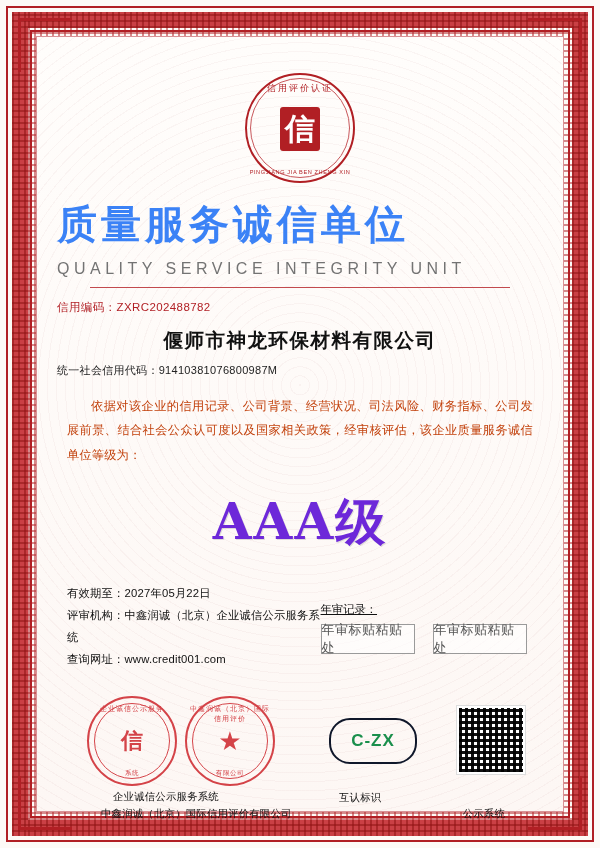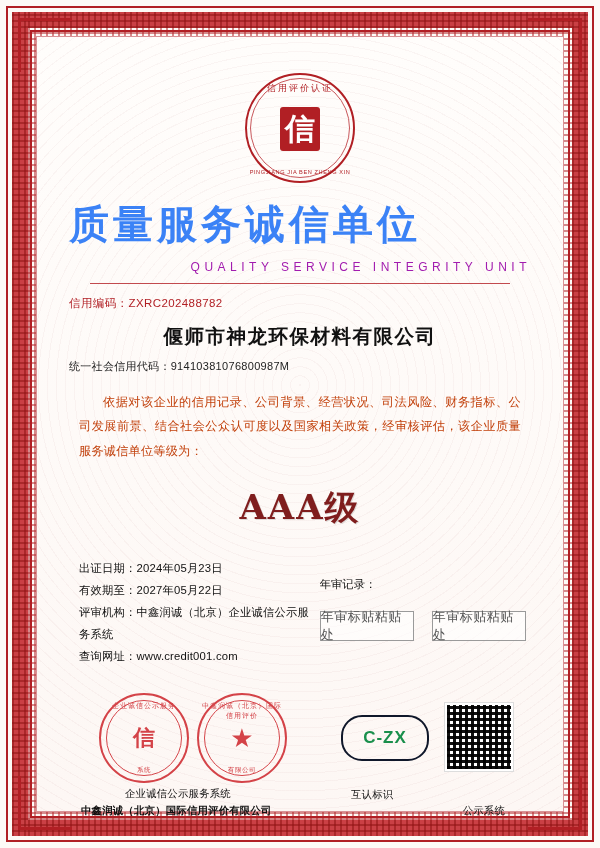--- a/index.html
+++ b/index.html
@@ -88,7 +88,7 @@
   .content {
     position: absolute;
     top: 37px; left: 37px; right: 37px; bottom: 37px;
-    padding: 0 32px;
+    padding: 0 20px;
     box-sizing: border-box;
   }
 

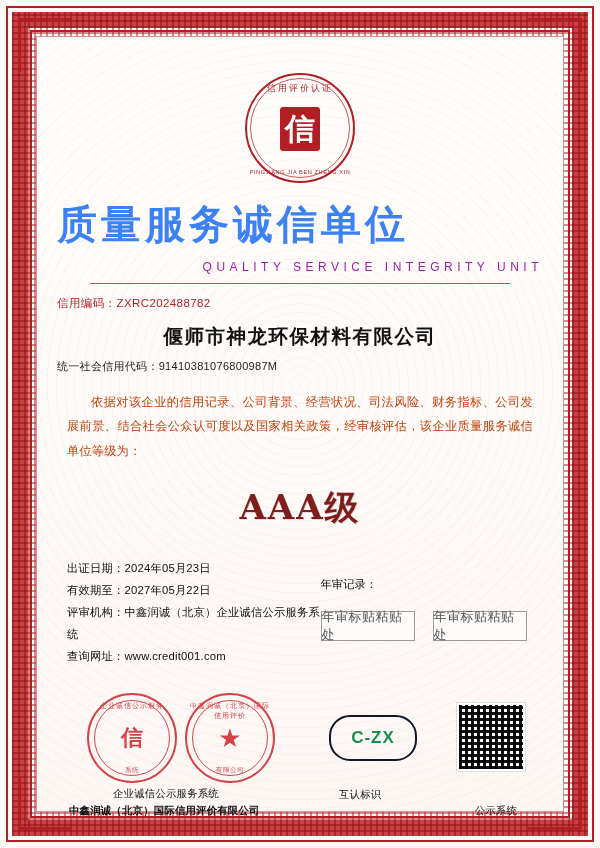--- a/index.html
+++ b/index.html
@@ -168,9 +168,9 @@
   }
   .title-en {
     margin-top: 8px;
-    text-align: right;
-    font-size: 12px;
-    color: #a21caf;
+    text-align: left;
+    font-size: 16px;
+    color: #737373;
     letter-spacing: 4.5px;
     font-family: "Liberation Sans", sans-serif;
   }

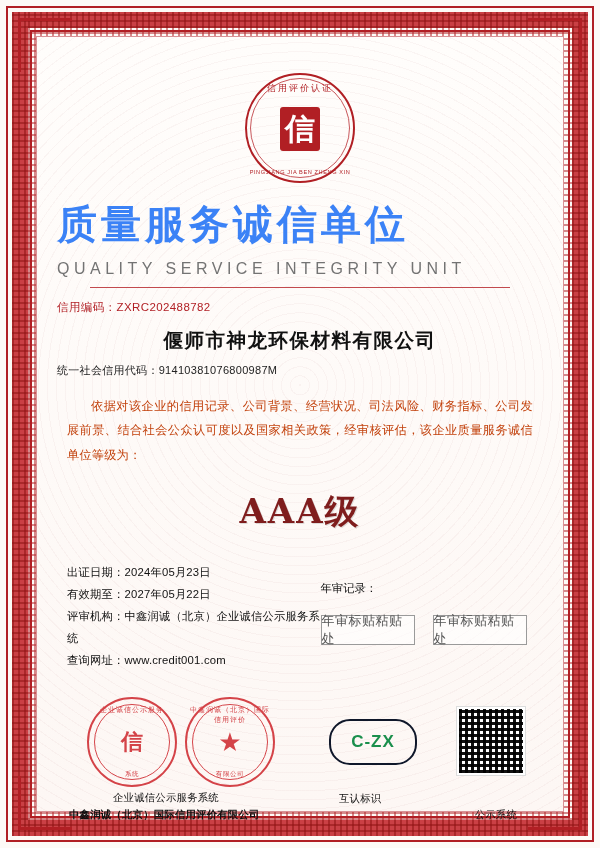--- a/index.html
+++ b/index.html
@@ -219,9 +219,9 @@
   .grade {
     margin-top: 22px;
     text-align: center;
-    font-size: 34px;
-    font-weight: bold;
-    color: #7f1d1d;
+    font-size: 50px;
+    font-weight: bold;
+    color: #6d28d9;
     letter-spacing: 2px;
     font-family: "DejaVu Serif", "Liberation Serif", serif;
     text-shadow: 1px 1px 0 rgba(0,0,0,0.12);

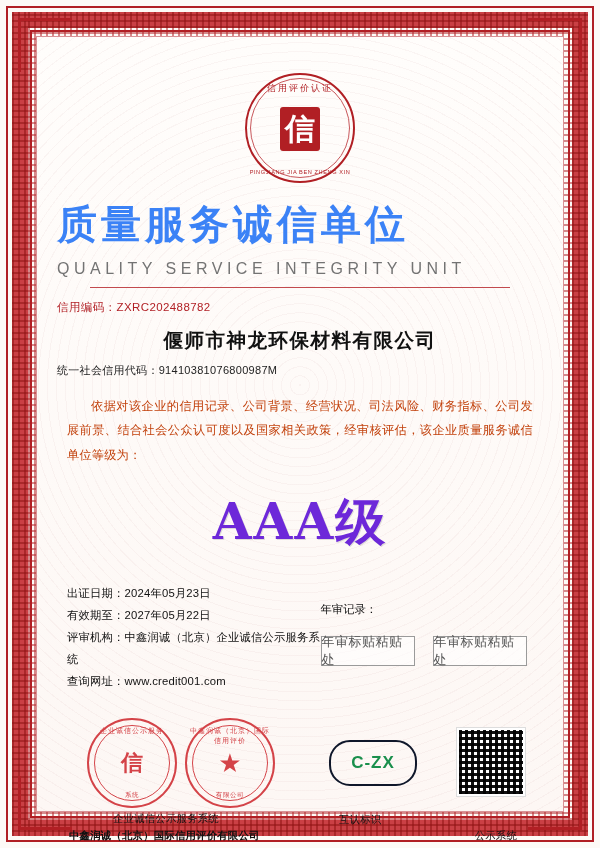--- a/index.html
+++ b/index.html
@@ -404,7 +404,6 @@
 
     <div class="meta-row">
       <div class="meta-left">
-        <div class="meta-line">出证日期：2024年05月23日</div>
         <div class="meta-line">有效期至：2027年05月22日</div>
         <div class="meta-line">评审机构：中鑫润诚（北京）企业诚信公示服务系统</div>
         <div class="meta-line">查询网址：www.credit001.com</div>

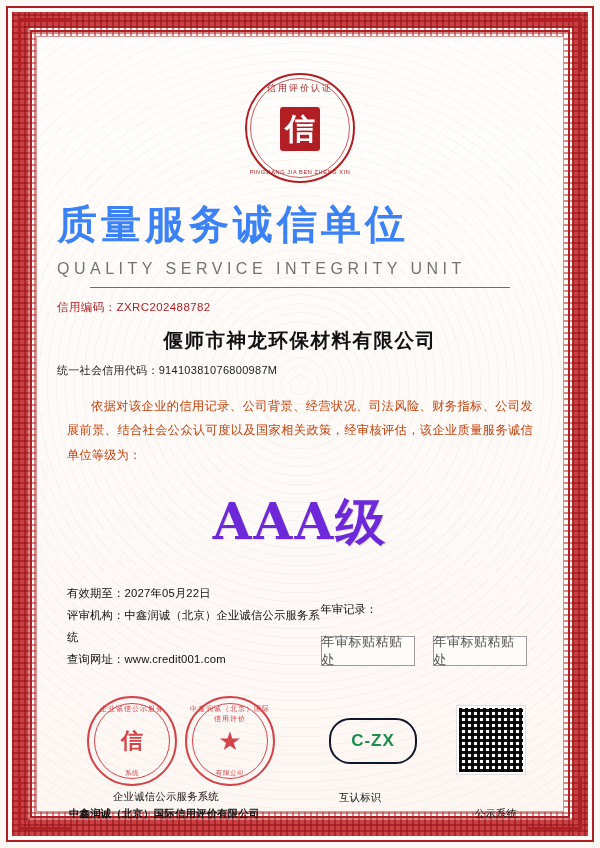--- a/index.html
+++ b/index.html
@@ -249,7 +249,8 @@
   .annual-title {
     font-size: 11.3px;
     color: #111;
-    margin-bottom: 19px;
+    margin-bottom: 7px;
+    text-decoration: underline;
   }
   .stamp-boxes {
     display: flex;

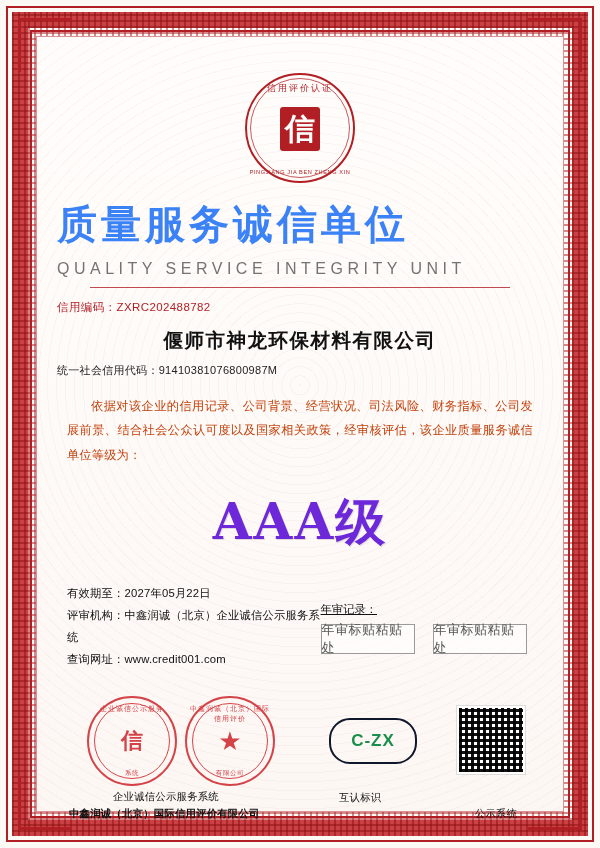--- a/index.html
+++ b/index.html
@@ -359,7 +359,7 @@
     letter-spacing: 0.2px;
   }
   .cap-org1 { left: 56px; top: 0; }
-  .cap-org2 { left: 12px; top: 17px; font-weight: bold; }
+  .cap-org2 { left: 44px; top: 17px; }
   .cap-mark { left: 282px; top: 1px; }
   .cap-sys  { right: 26px; top: 17px; }
 </style>

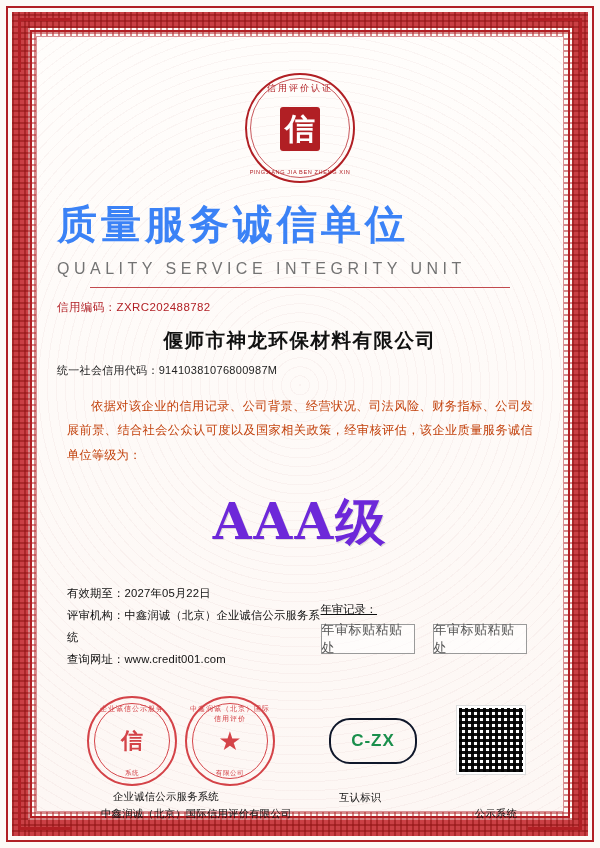--- a/index.html
+++ b/index.html
@@ -361,7 +361,7 @@
   .cap-org1 { left: 56px; top: 0; }
   .cap-org2 { left: 44px; top: 17px; }
   .cap-mark { left: 282px; top: 1px; }
-  .cap-sys  { right: 26px; top: 17px; }
+  .cap-sys  { right: 38px; top: 17px; }
 </style>
 </head>
 <body>

